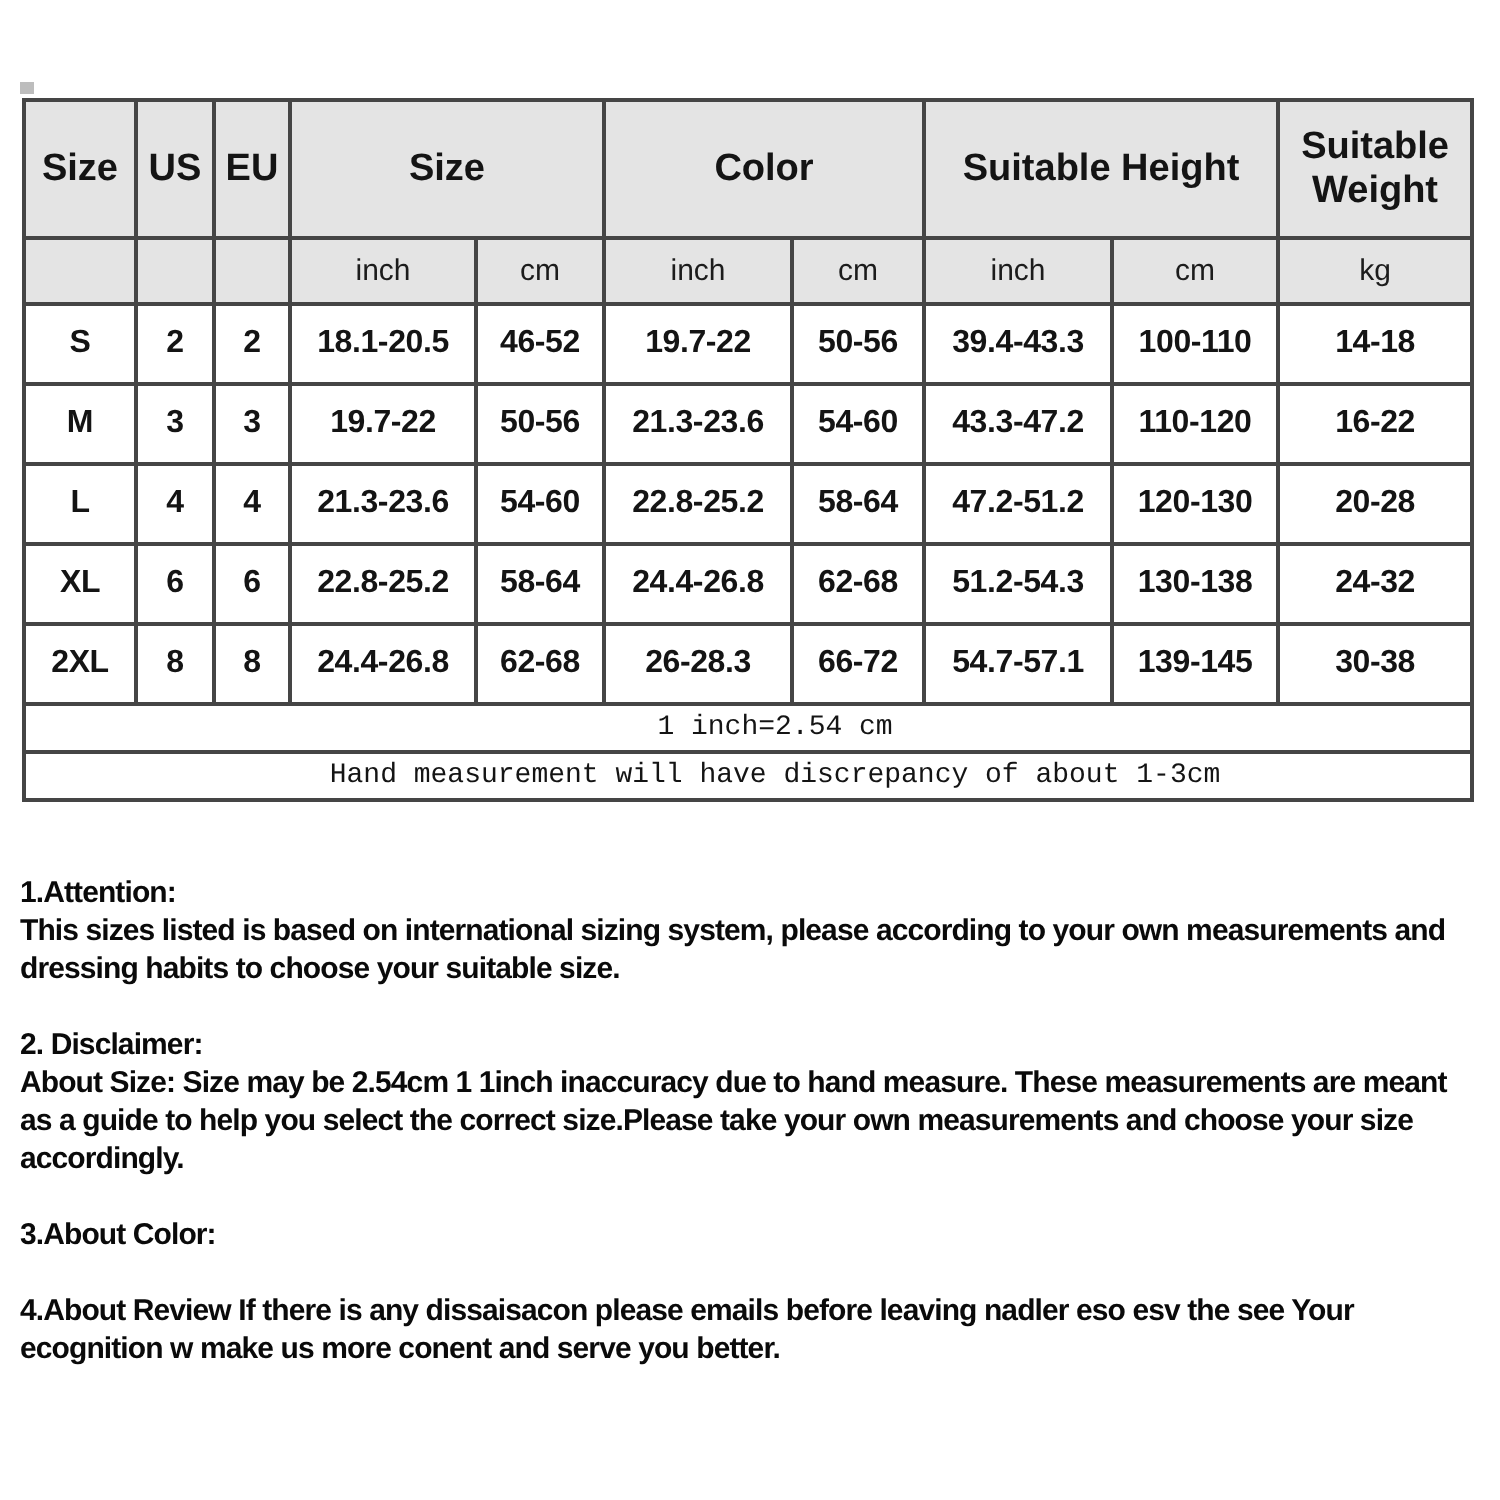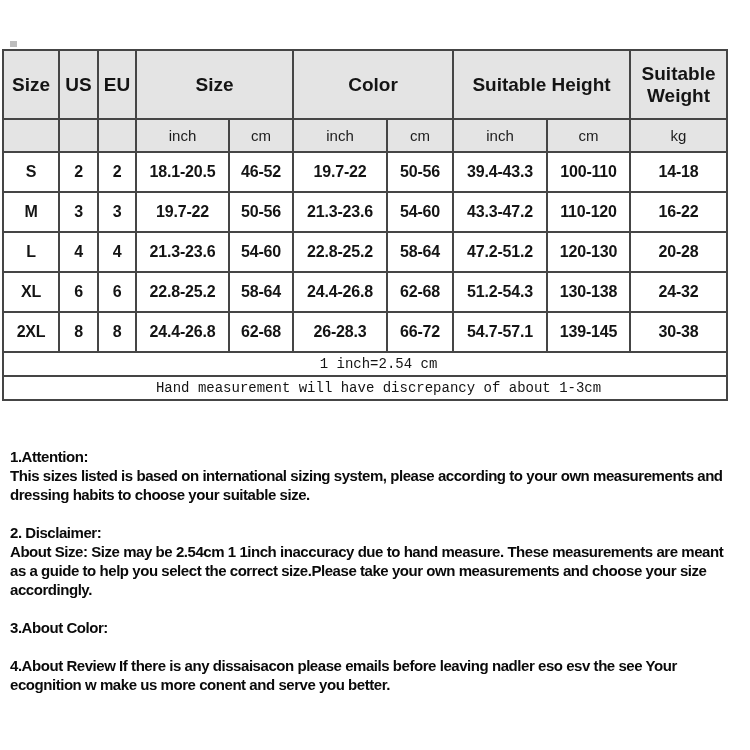--- a/index.html
+++ b/index.html
@@ -18,7 +18,7 @@
   }
 
   table.size-table {
-    position: absolute; left: 2px; top: 49px;
+    position: absolute; left: 11px; top: 49px;
     width: 724px;
     border-collapse: collapse;
     table-layout: fixed;

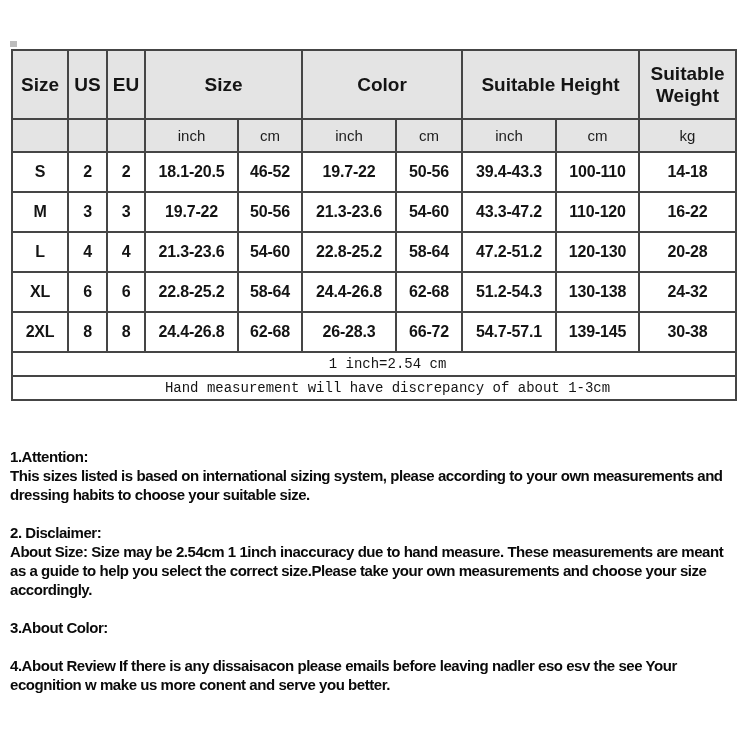--- a/index.html
+++ b/index.html
@@ -73,7 +73,7 @@
     letter-spacing: -0.45px;
     color: #0a0a0a;
   }
-  .para { margin: 10px 0 19px 0; }
+  .para { margin: 0 0 19px 0; }
   .para-heading { font-weight: bold; }
 </style>
 </head>

